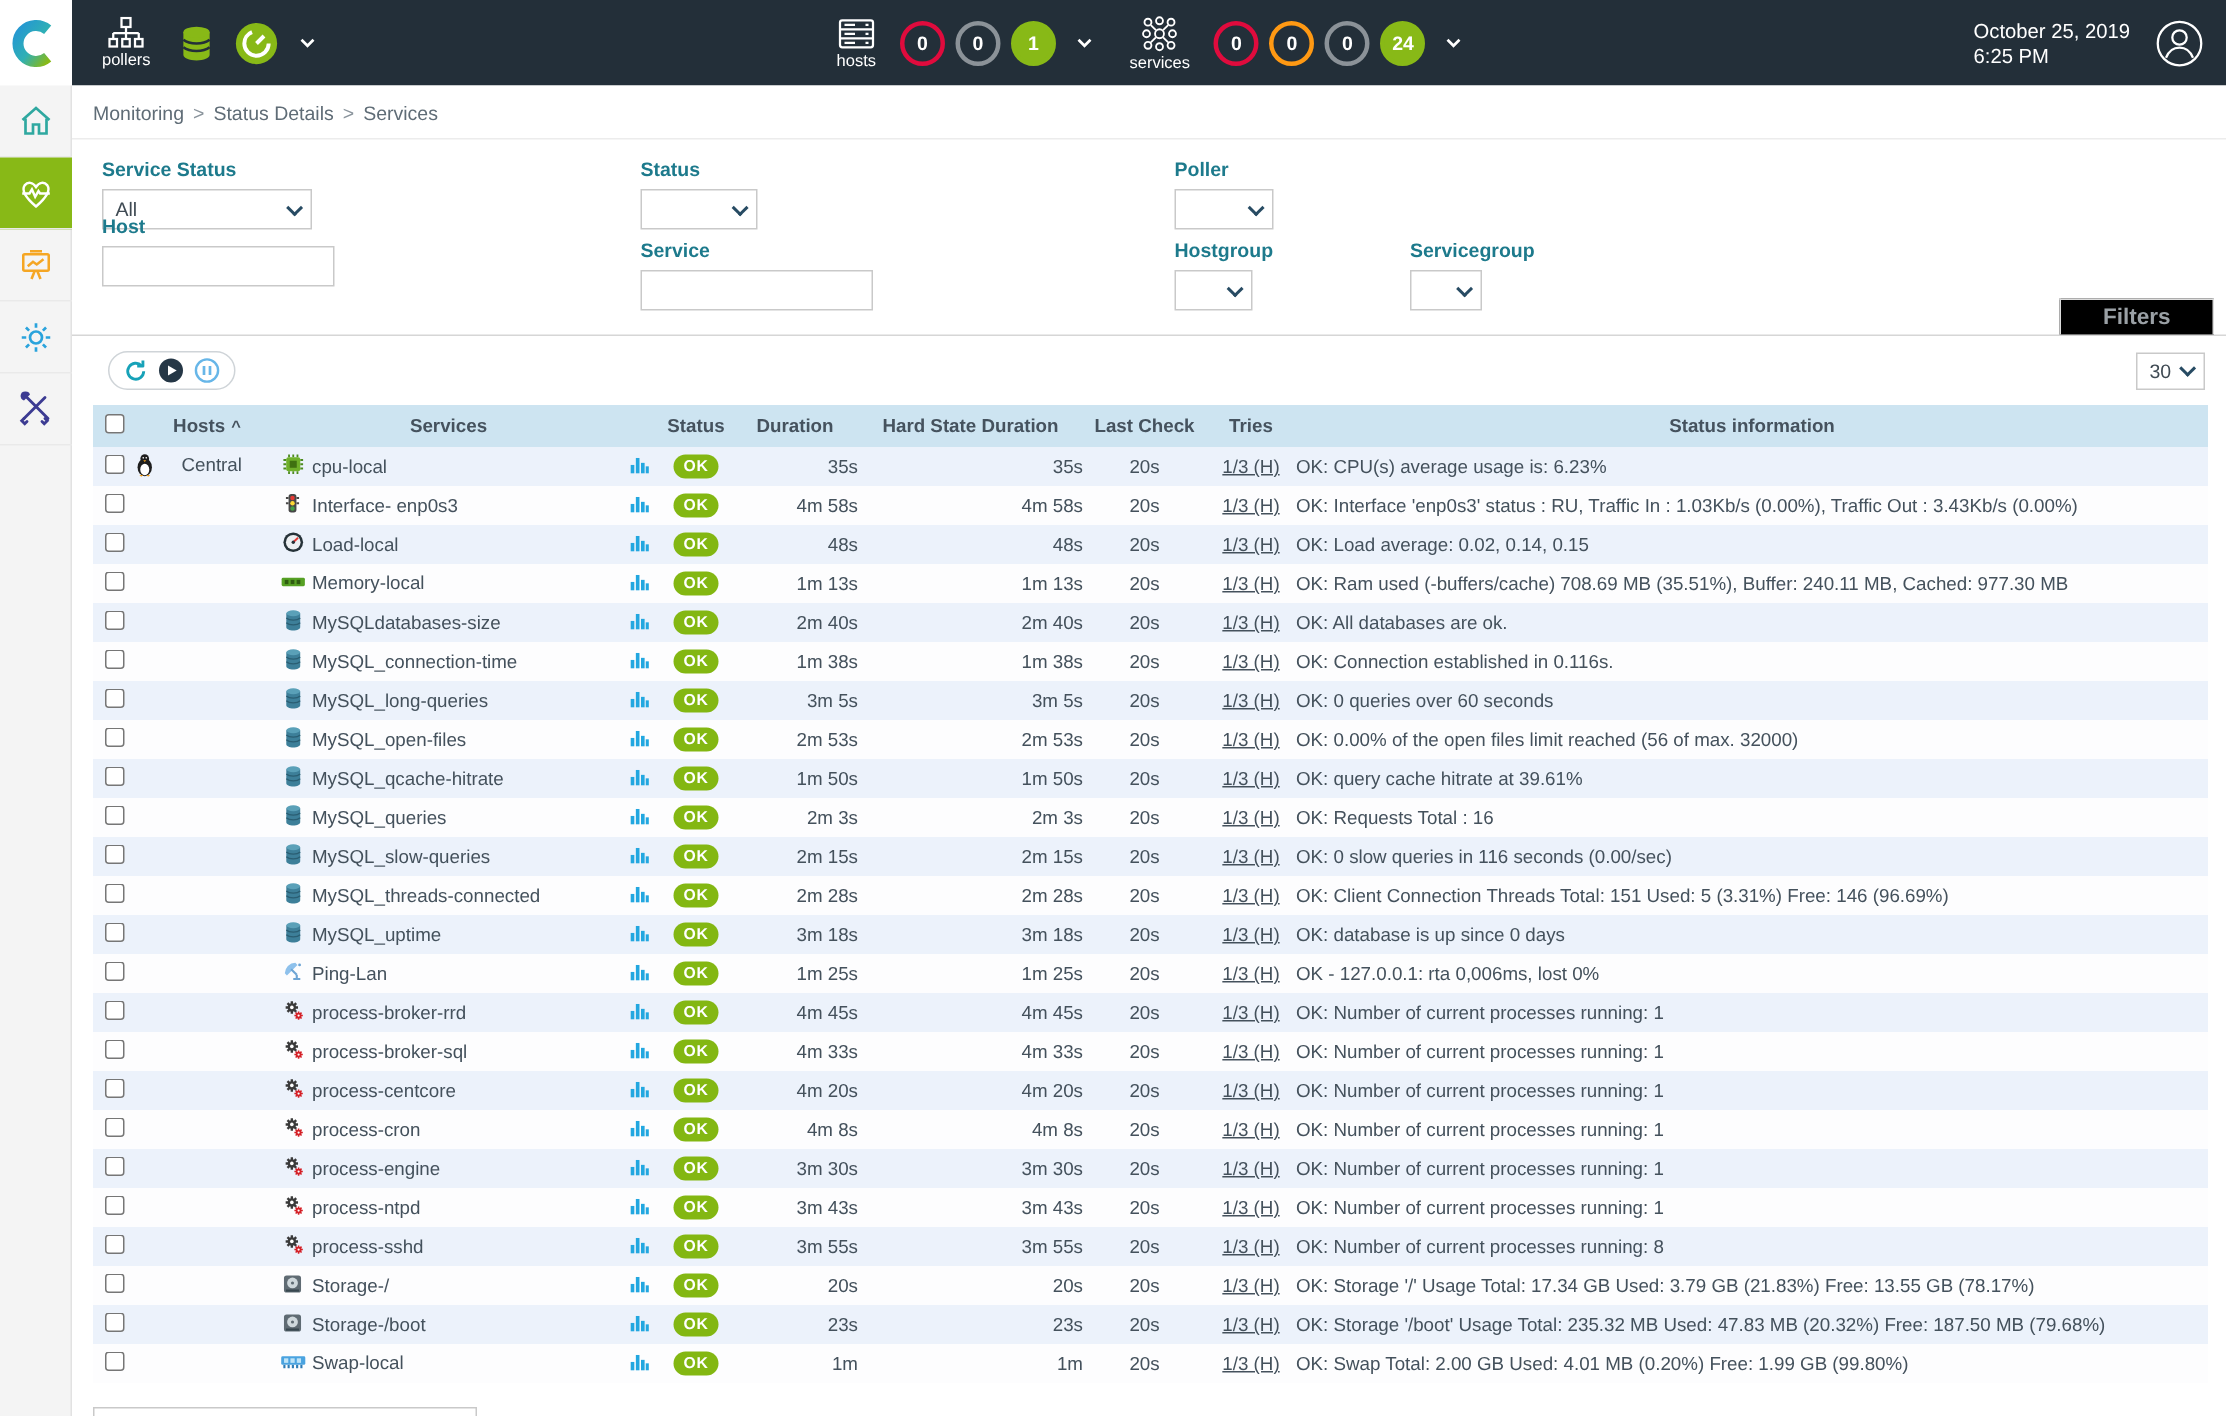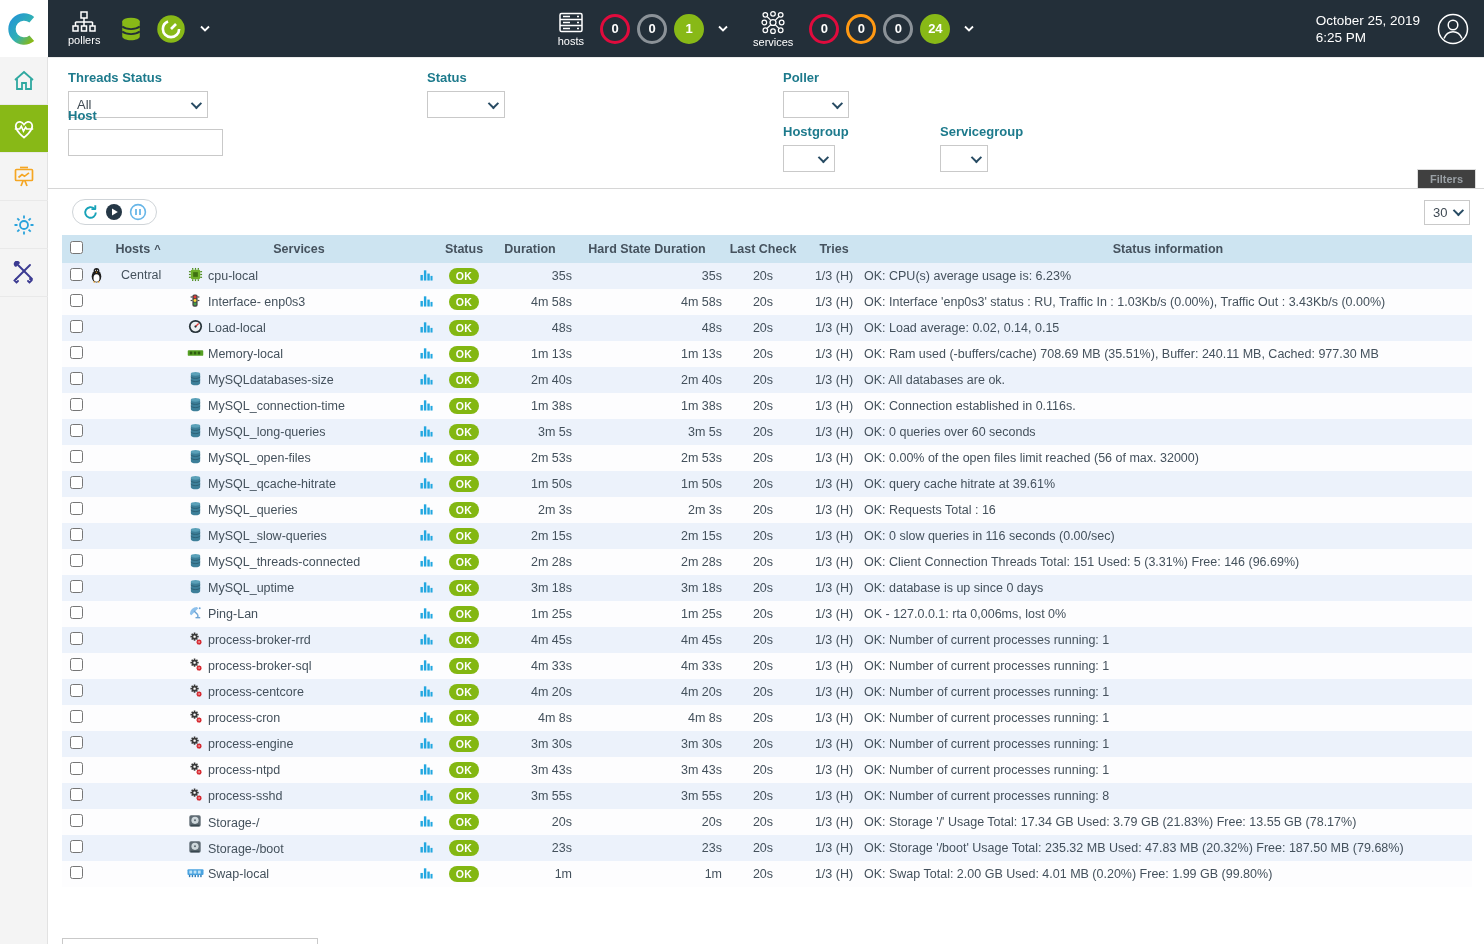--- a/index.html
+++ b/index.html
@@ -239,6 +239,9 @@
 </div>
 
 <div class="content">
+  <div class="breadcrumb">
+    <span>Monitoring</span><span class="sep">&gt;</span><span>Status Details</span><span class="sep">&gt;</span><span>Services</span>
+  </div>
 
   <div class="filter-panel">
     <div class="fgroup" style="left:20px; top:12px; width:140px;">

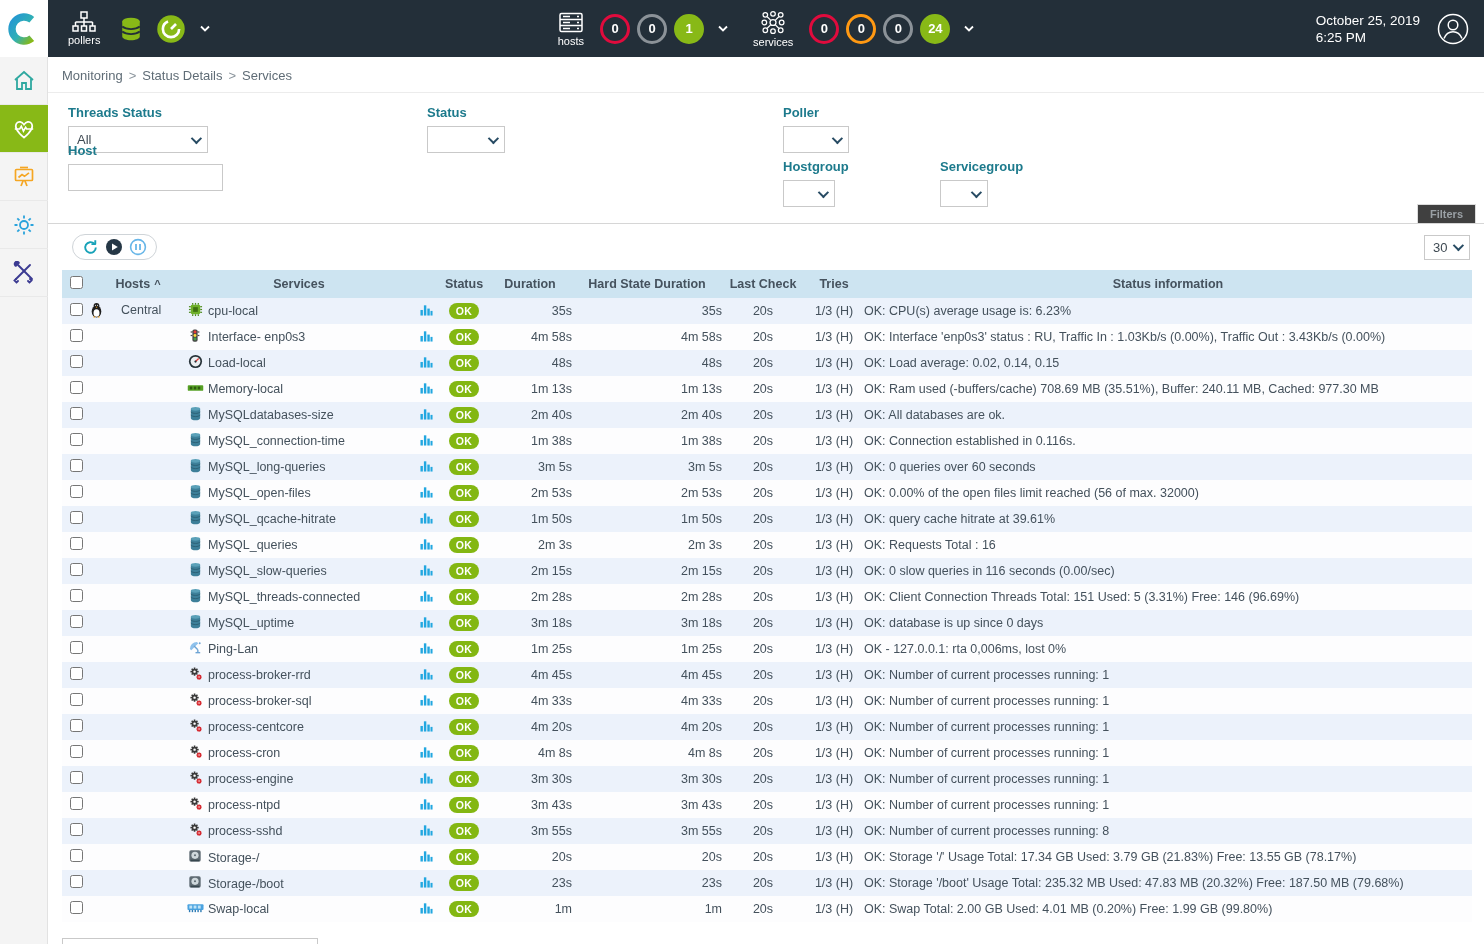--- a/index.html
+++ b/index.html
@@ -245,7 +245,7 @@
 
   <div class="filter-panel">
     <div class="fgroup" style="left:20px; top:12px; width:140px;">
-      <span class="flabel">Threads Status</span>
+      <span class="flabel">Service Status</span>
       <div class="fake-select">
         <span>All</span>
         <span class="dn"></span>

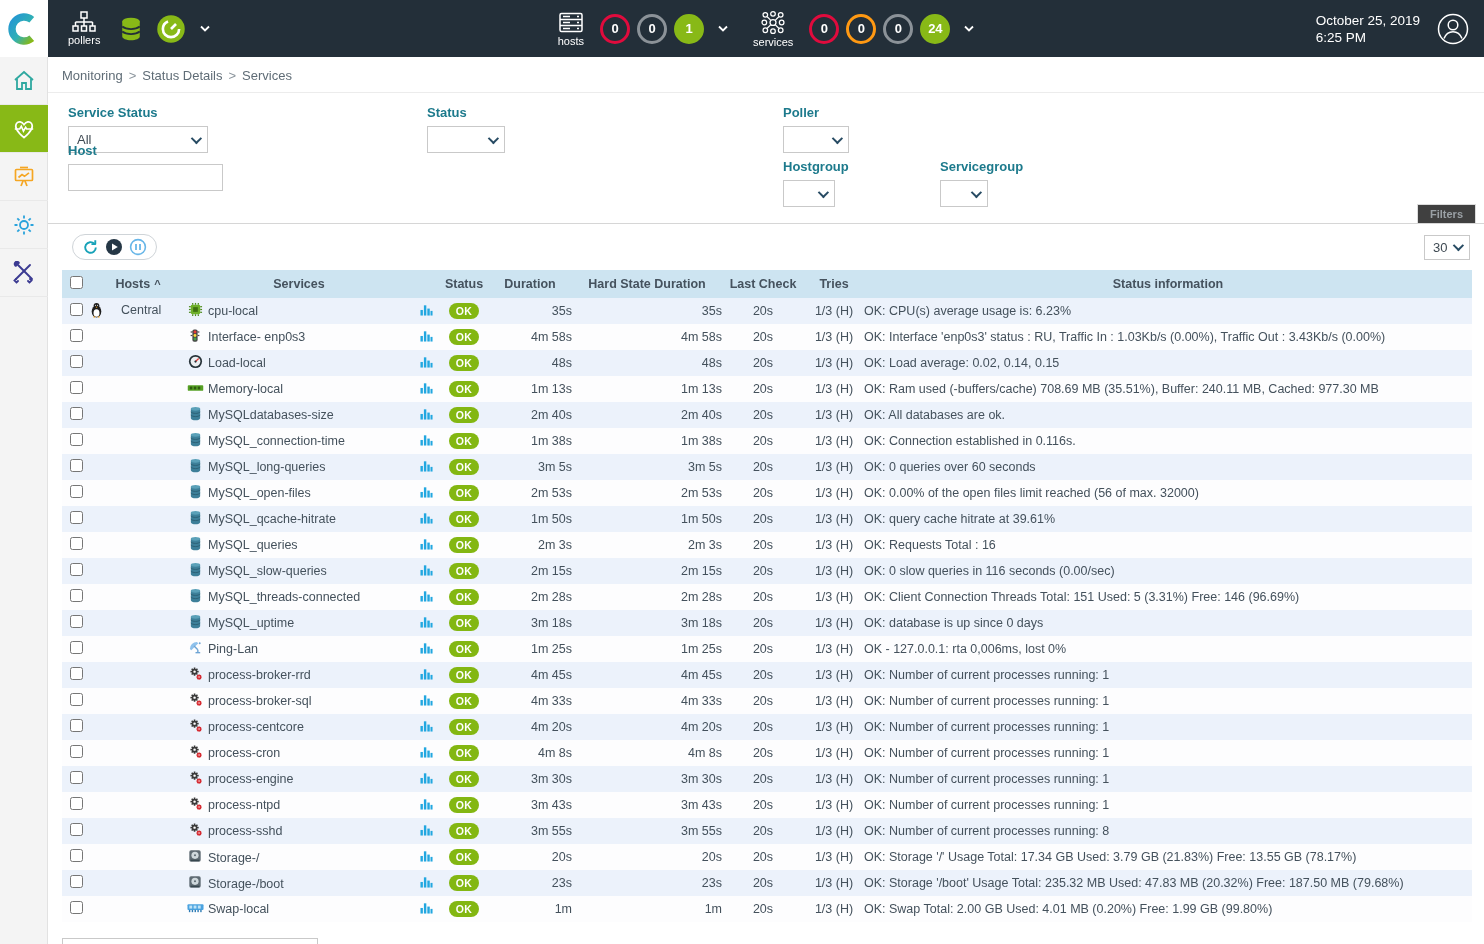--- a/index.html
+++ b/index.html
@@ -270,6 +270,10 @@
       <span class="flabel">Host</span>
       <input class="ftext" type="text" value="" style="">
     </div>
+    <div class="fgroup" style="left:379px; top:66px; width:155px;">
+      <span class="flabel">Service</span>
+      <input class="ftext" type="text" value="" style="">
+    </div>
     <div class="fgroup" style="left:735px; top:66px; width:52px;">
       <span class="flabel">Hostgroup</span>
       <div class="fake-select">

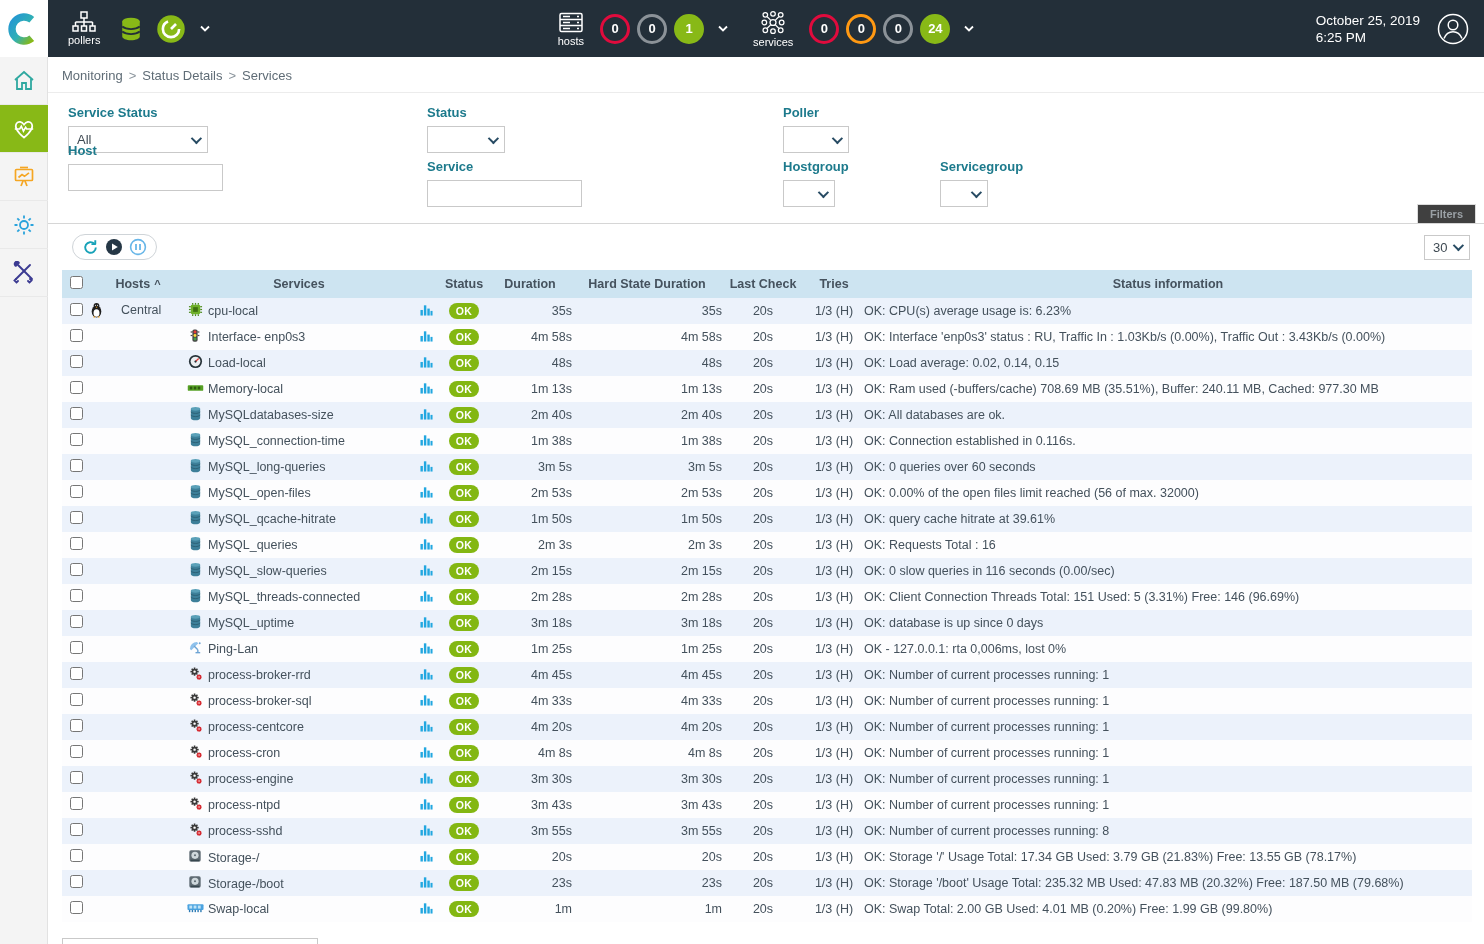--- a/index.html
+++ b/index.html
@@ -38,8 +38,8 @@
   .fake-select .dn { width:8px; height:8px; border-right:2px solid #274b63; border-bottom:2px solid #274b63;
     transform:rotate(45deg) translateY(-2px); }
   .ftext { height:27px; border:1px solid #c9c9c9; background:#fff; font-size:13px; padding:0 6px; width:100%; }
-  .filters-tab { position:absolute; right:8px; bottom:0; background:#404040; border:1px solid #dcdcdc; border-bottom:none;
-    font-size:11px; font-weight:bold; color:#9aa0a5; padding:3px 12px; }
+  .filters-tab { position:absolute; right:8px; bottom:0; background:#000000; border:1px solid #dcdcdc; border-bottom:none;
+    font-size:15px; font-weight:bold; color:#9aa0a5; padding:3px 28px; }
 
   .toolbar { display:flex; align-items:center; padding:10px 14px 0; }
   .more-actions { width:256px; }

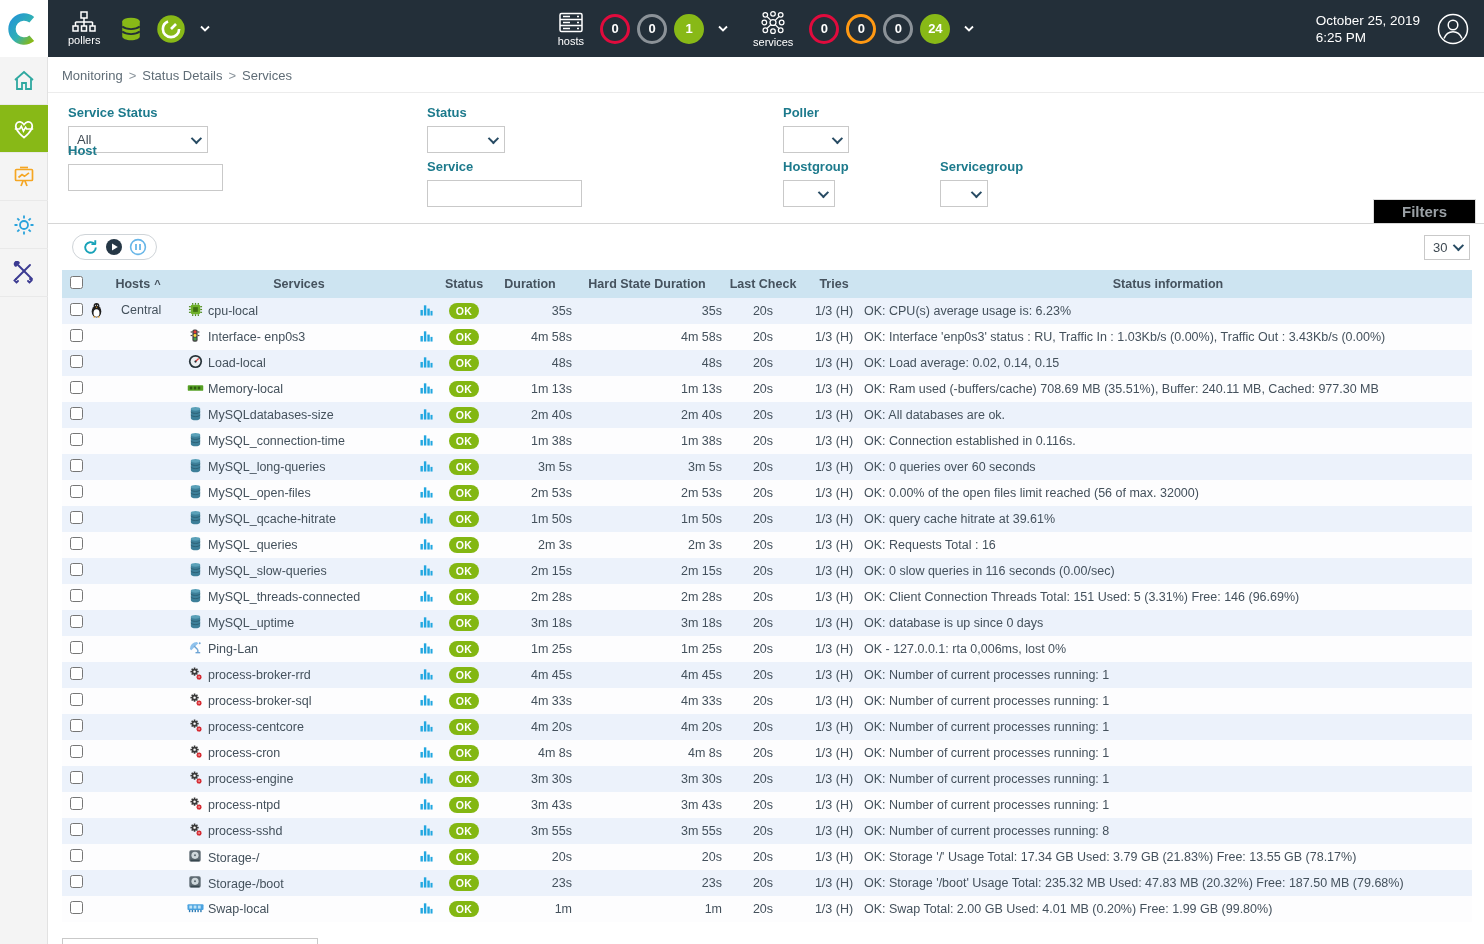--- a/index.html
+++ b/index.html
@@ -66,7 +66,7 @@
   .c-dur  { text-align:right; padding-right:16px; }
   .c-hsd  { text-align:right; padding-right:42px; }
   .c-lc   { text-align:center; }
-  .c-tries{ text-align:center; }
+  .c-tries{ text-align:center;text-decoration:underline; }
   .c-info { text-align:left; padding-left:10px; }
   .sort-caret { font-size:11px; font-weight:bold; margin-left:4px; color:#45525e; }
   .hosticon { vertical-align:middle; }

